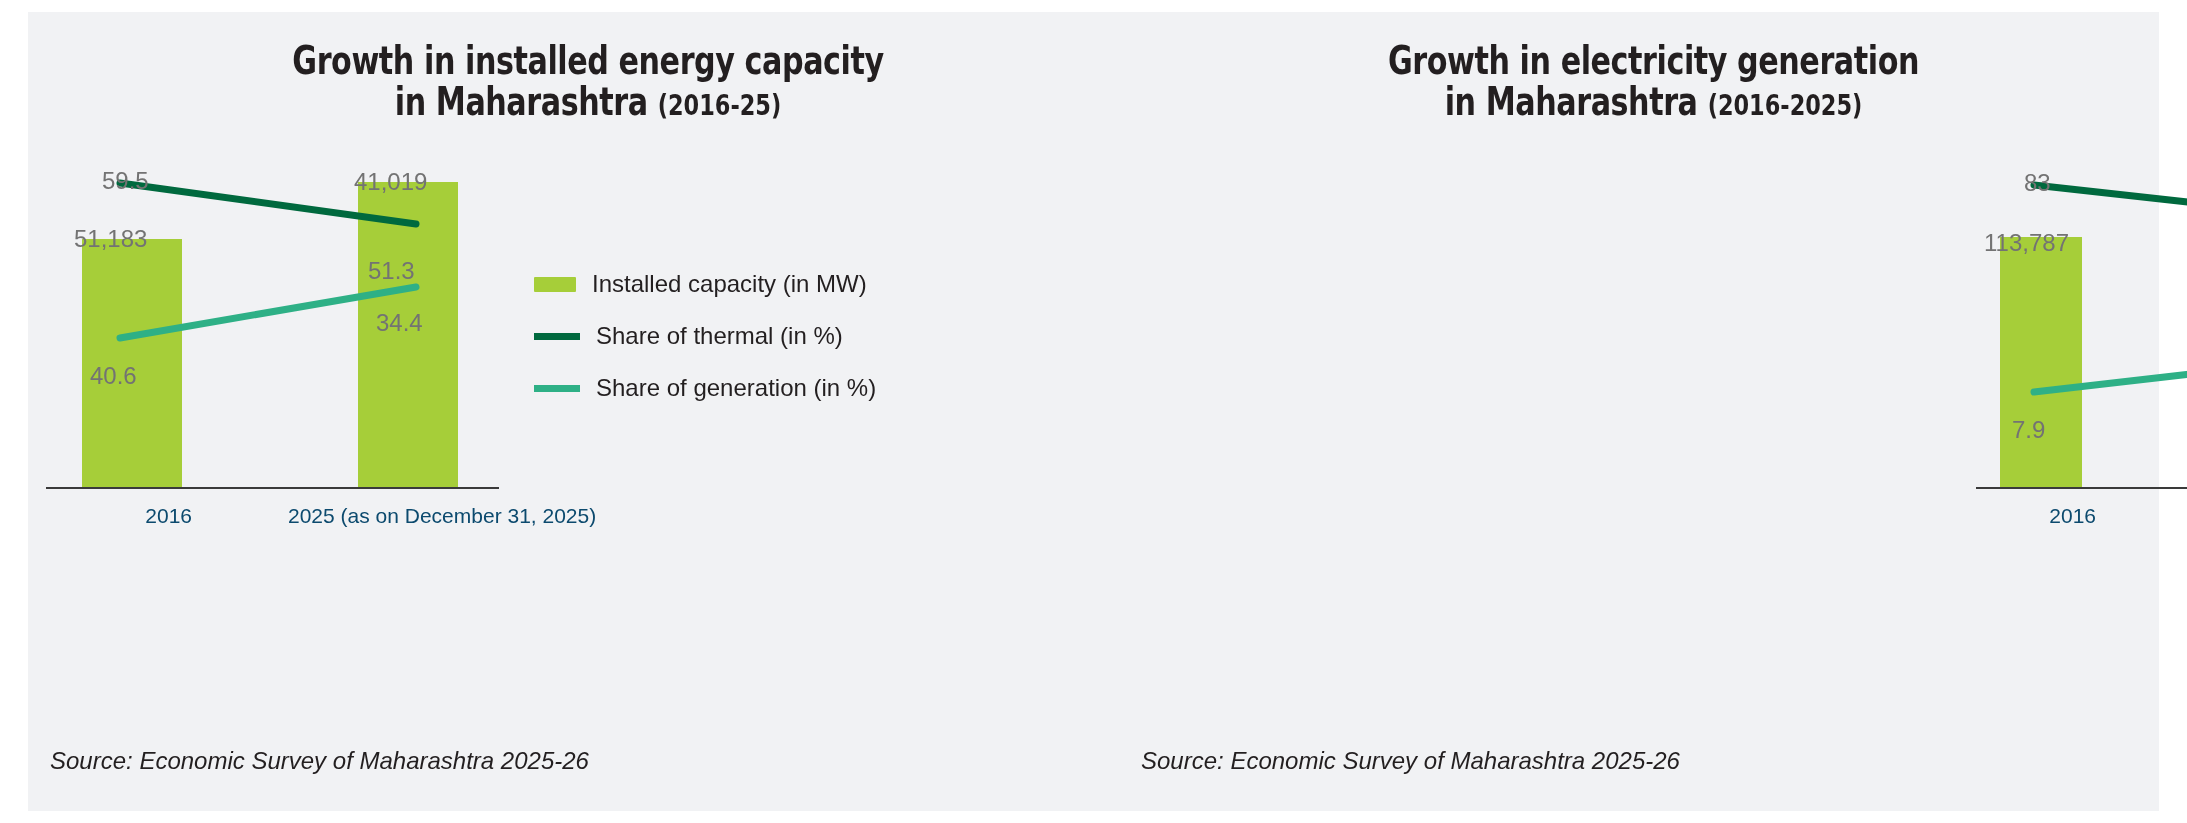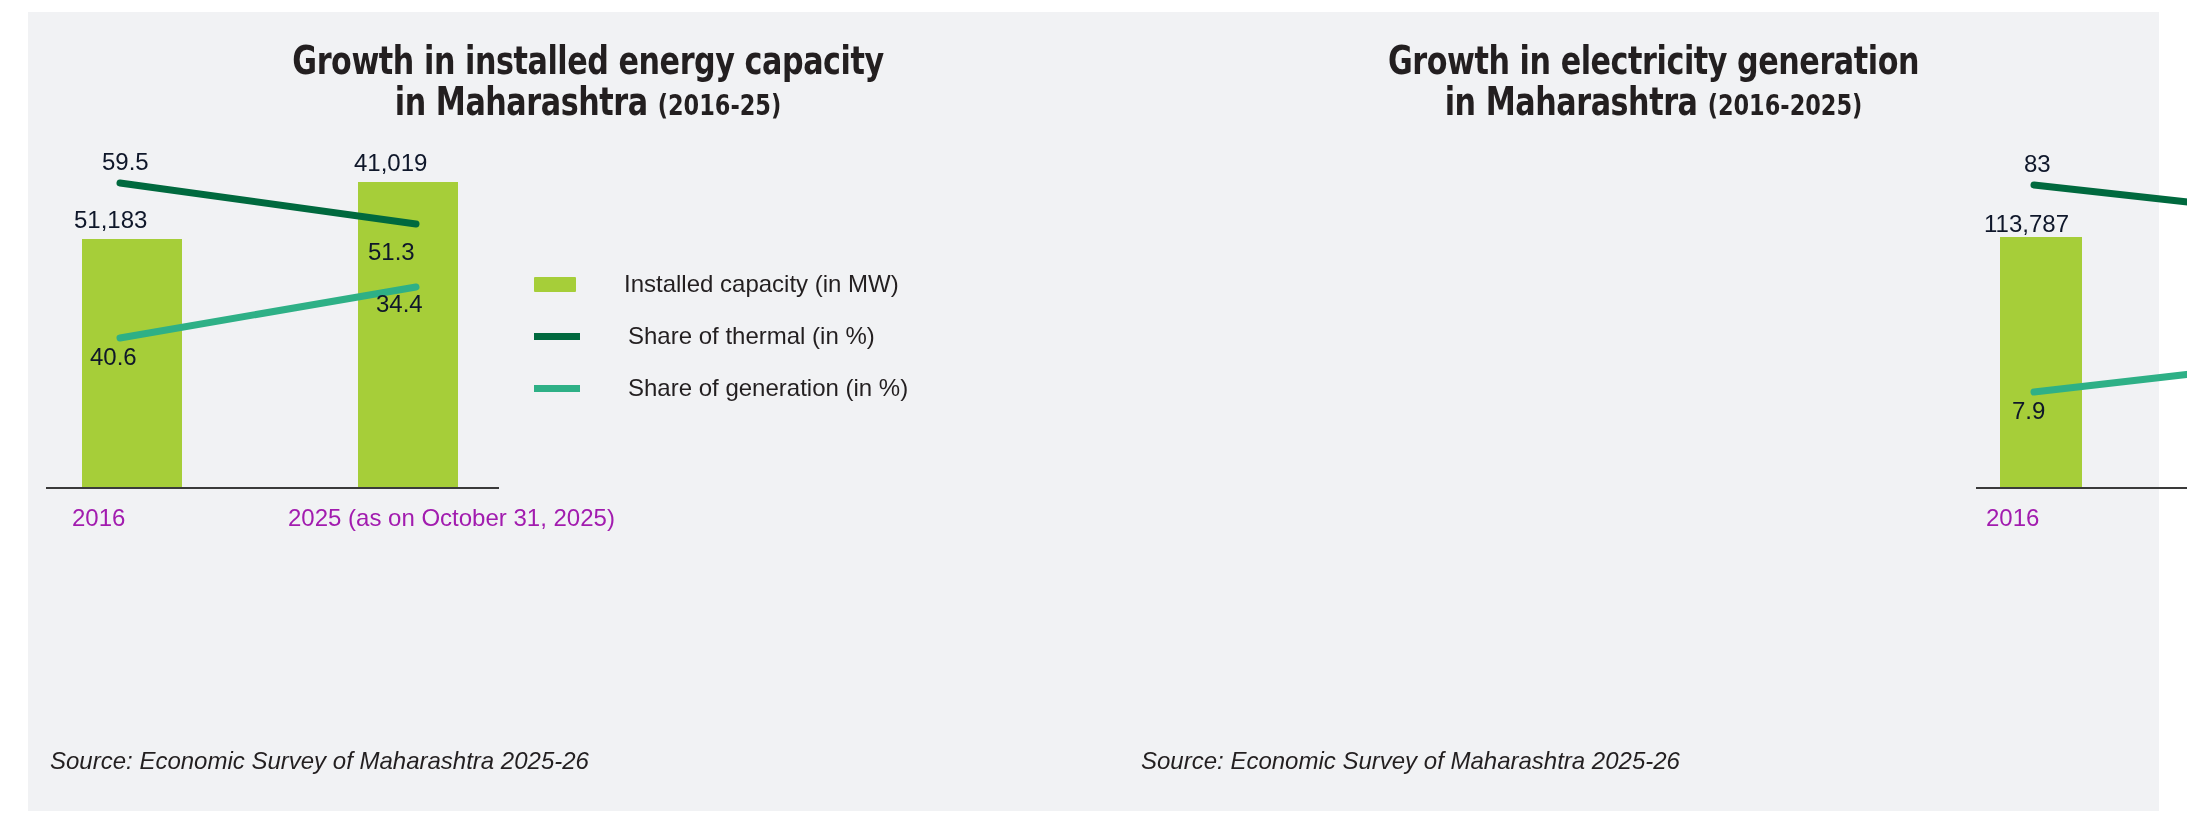--- a/index.html
+++ b/index.html
@@ -57,9 +57,10 @@
   }
   .vlabel{
     position:absolute;
-    color:#0f172a;
-    font-size:24px;
-    white-space:nowrap;
+    color:#737373;
+    font-size:24px;
+    white-space:nowrap;
+    margin-top:19px;
   }
   .tick{
     position:absolute;

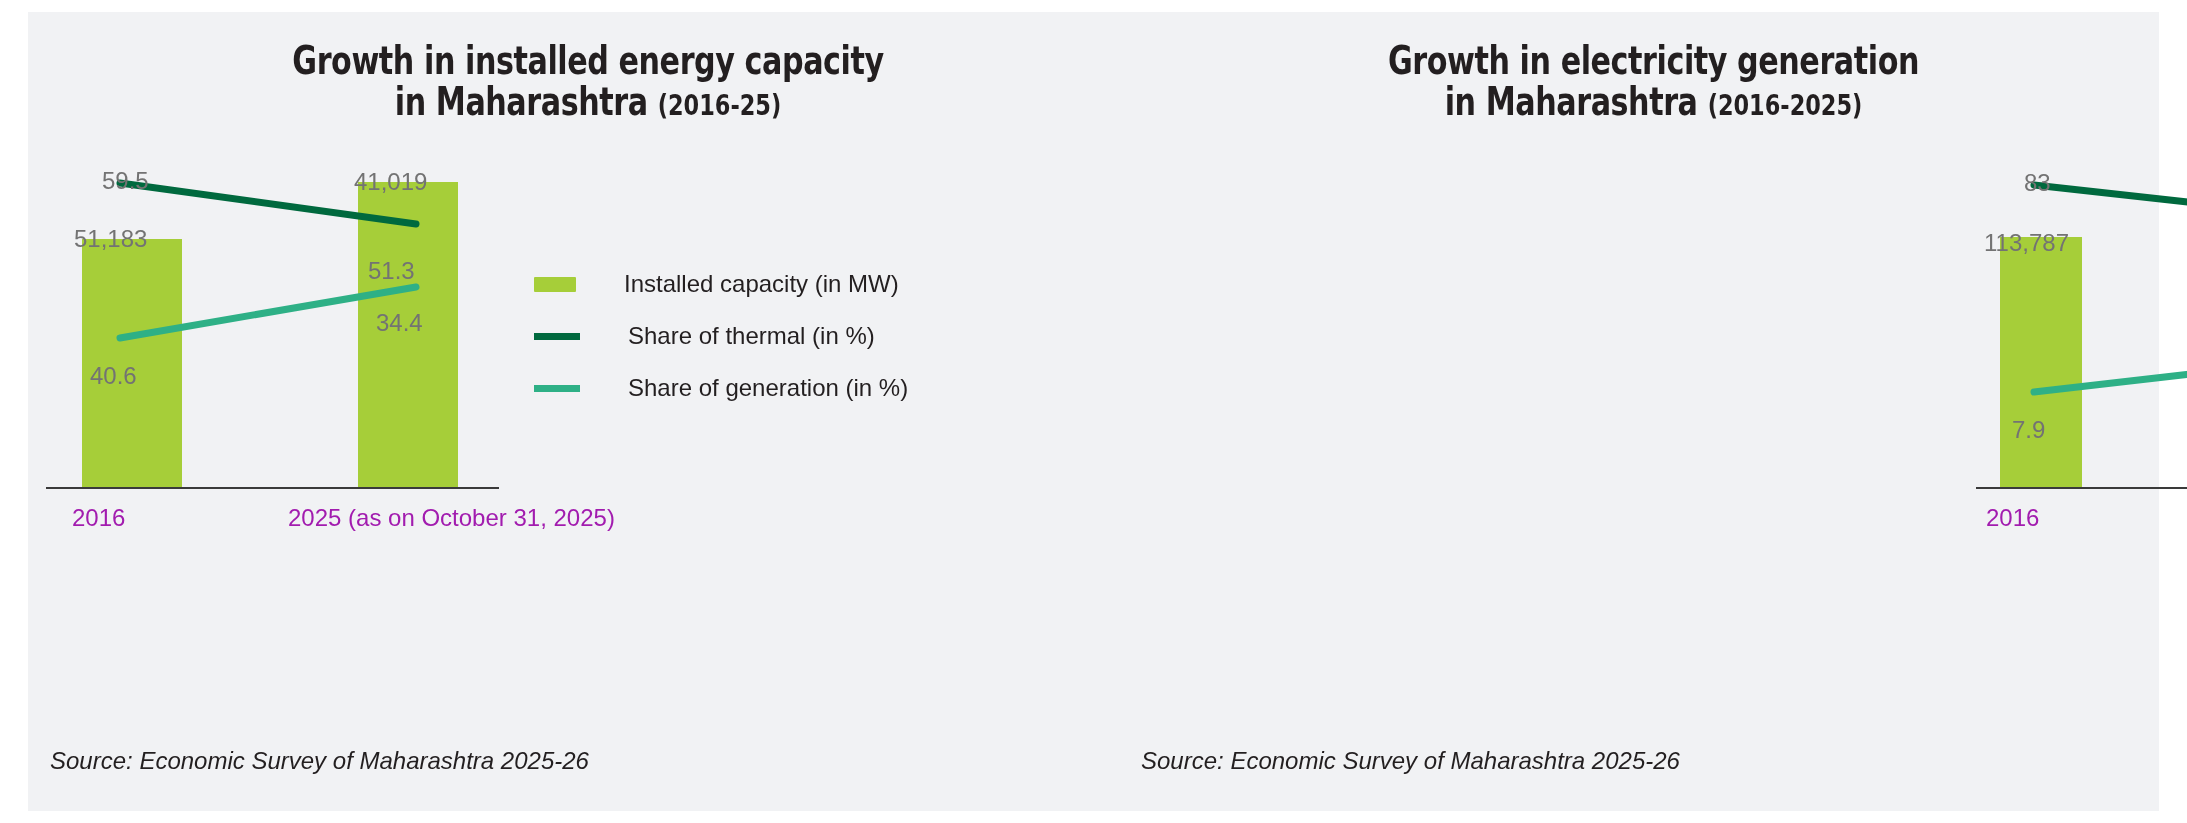--- a/index.html
+++ b/index.html
@@ -81,7 +81,6 @@
     display:flex;
     align-items:center;
     white-space:nowrap;
-    gap:32px;
   }
   .legend-swatch{
     display:inline-block;

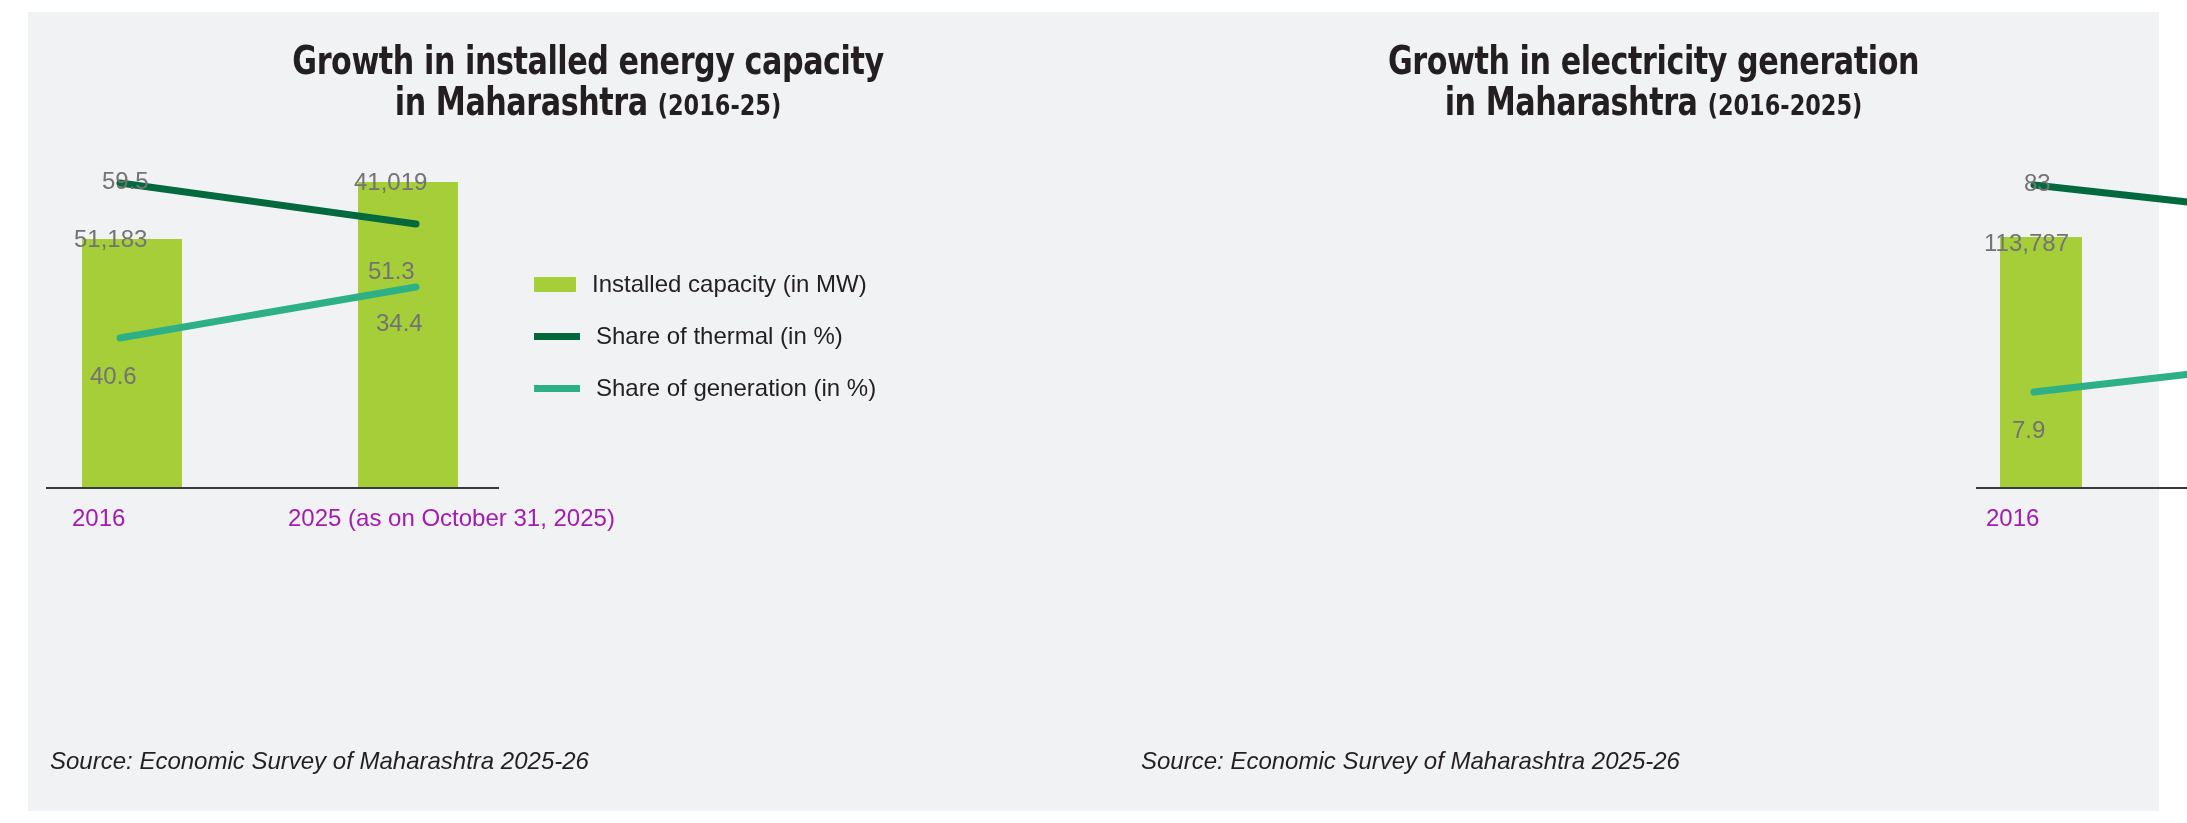--- a/index.html
+++ b/index.html
@@ -64,10 +64,10 @@
   }
   .tick{
     position:absolute;
-    color:#a21caf;
-    font-size:24px;
+    color:#0c4a6e;
+    font-size:21px;
     white-space:nowrap;
-    text-align:left;
+    text-align:right;
   }
   svg.lines{
     position:absolute;

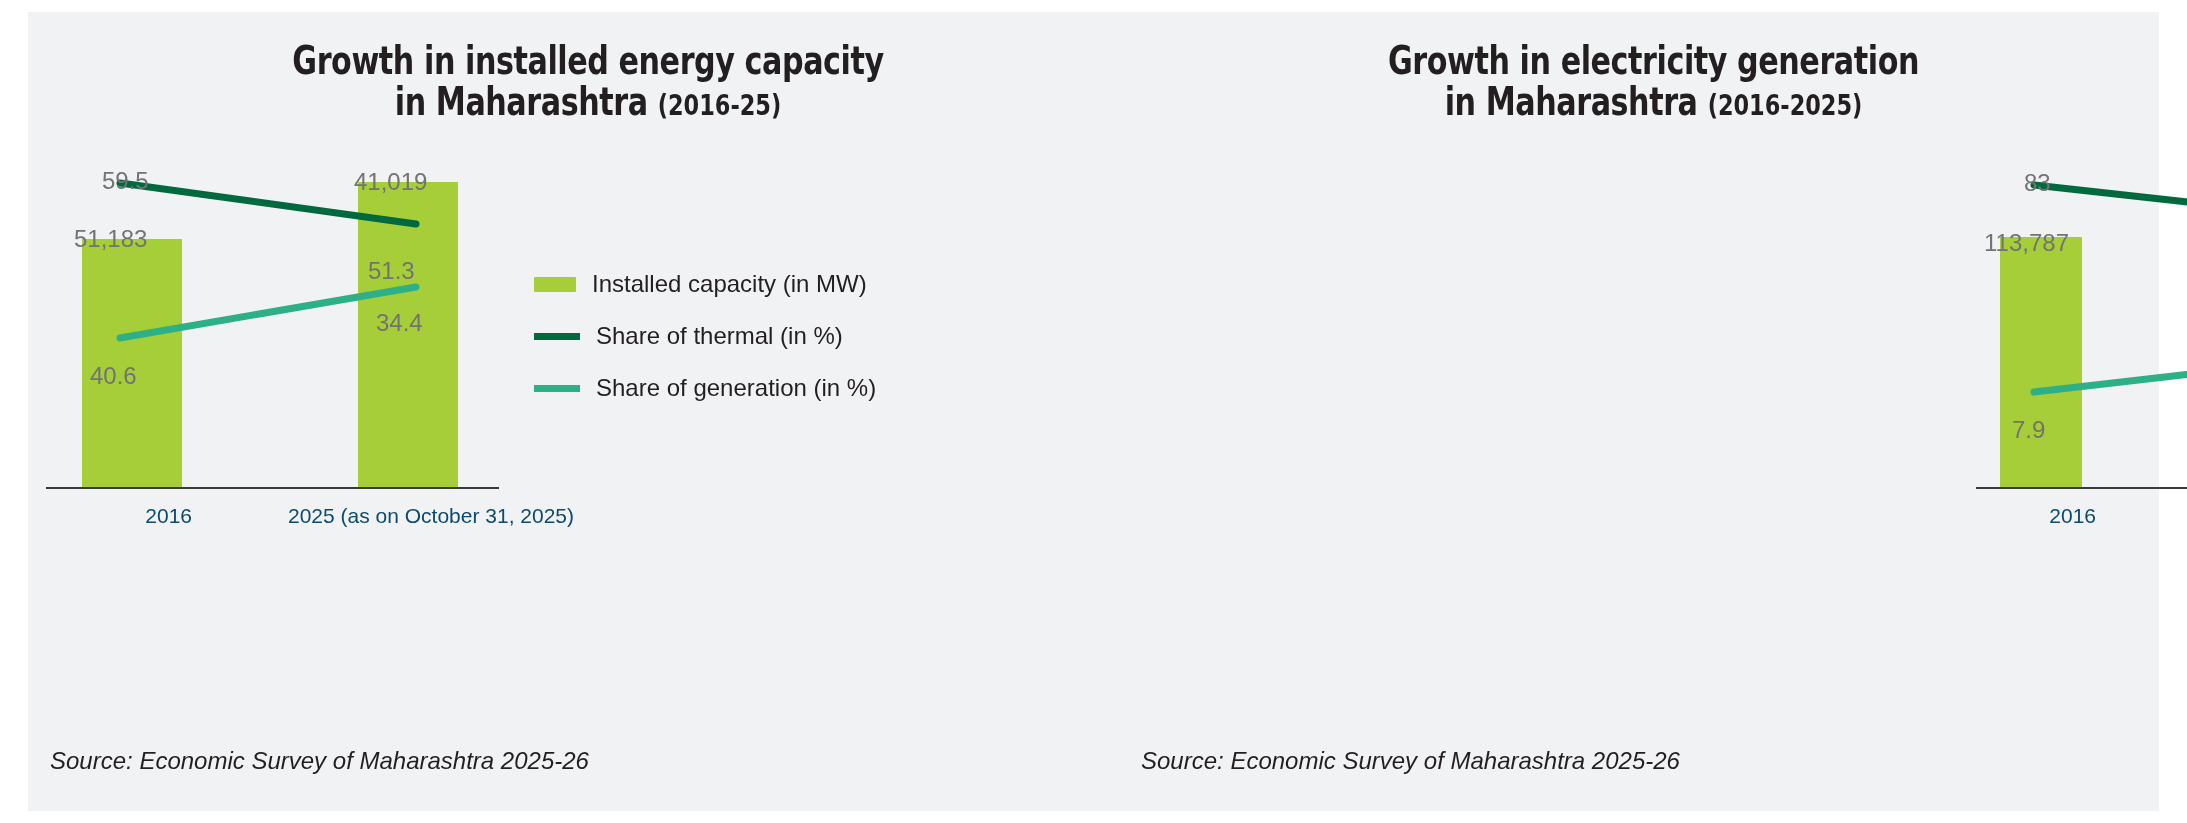--- a/index.html
+++ b/index.html
@@ -139,7 +139,7 @@
       <div class="axis-line" style="left:0px; top:345px; width:453px;"></div>
 
       <div class="tick" style="left:26px; top:362px; width:120px;">2016</div>
-      <div class="tick" style="left:242px; top:362px; width:240px;">2025 (as on October 31, 2025)</div>
+      <div class="tick" style="left:242px; top:362px; width:240px;">2025 (as on December 31, 2025)</div>
     </div>
 
     <div class="legend" style="left:506px; top:258px;">

